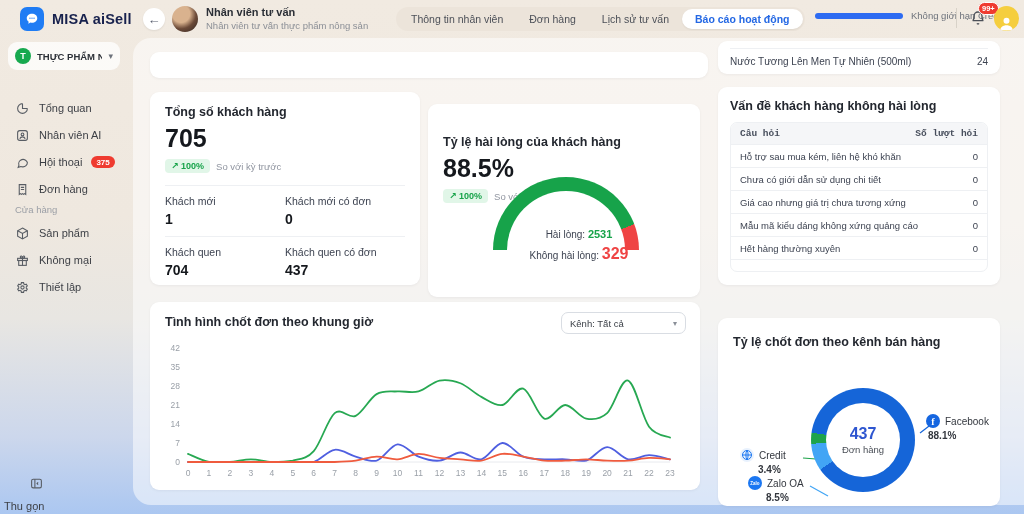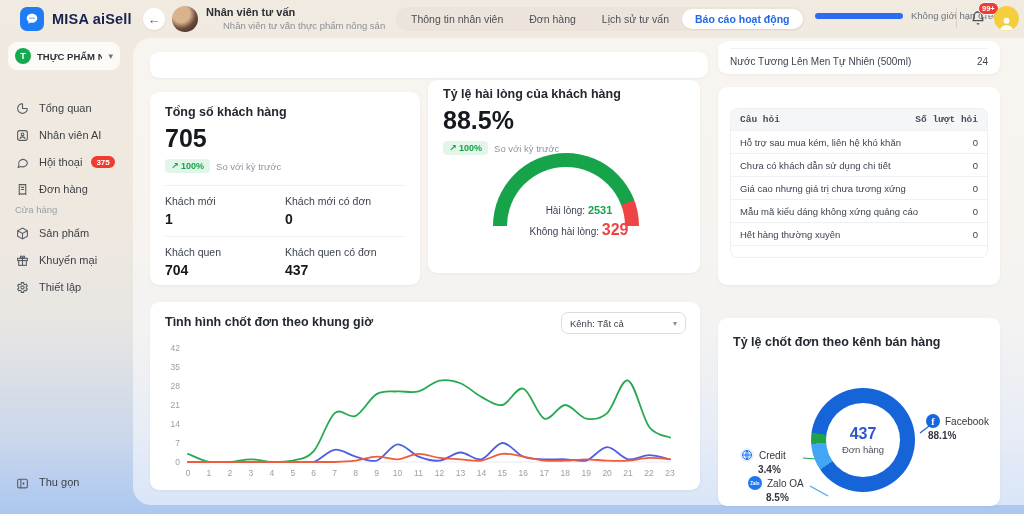--- a/index.html
+++ b/index.html
@@ -20,7 +20,7 @@
   .back-btn { position:absolute; left:143px; top:8px; width:22px; height:22px; border-radius:50%; background:#ffffff; box-shadow:0 1px 2px rgba(0,0,0,.08); display:flex; align-items:center; justify-content:center; color:#5a6070; font-size:13px; cursor:pointer; }
   .agent-avatar { position:absolute; left:172px; top:6px; width:26px; height:26px; border-radius:50%; background:radial-gradient(circle at 35% 30%,#d9b28e 0 35%,#6b4a38 60%,#2f2420 100%); }
   .agent-name { position:absolute; left:206px; top:6px; font-size:11px; font-weight:bold; color:#2b2f36; }
-  .agent-sub { position:absolute; left:206px; top:20px; font-size:9.5px; color:#8b8f96;margin-left:17px; }
+  .agent-sub { position:absolute; left:206px; top:20px; font-size:9.5px; color:#8b8f96; }
   .tabs { position:absolute; left:396px; top:7px; height:24px; background:#ece4da; border-radius:13px; display:flex; align-items:center; padding:2px; }
   .tab { height:20px; display:flex; align-items:center; padding:0 13px; font-size:10.5px; color:#4c5058; border-radius:11px; cursor:pointer; white-space:nowrap; }
   .tab.active { background:#ffffff; color:#2468e4; font-weight:bold; box-shadow:0 1px 2px rgba(0,0,0,.06); }

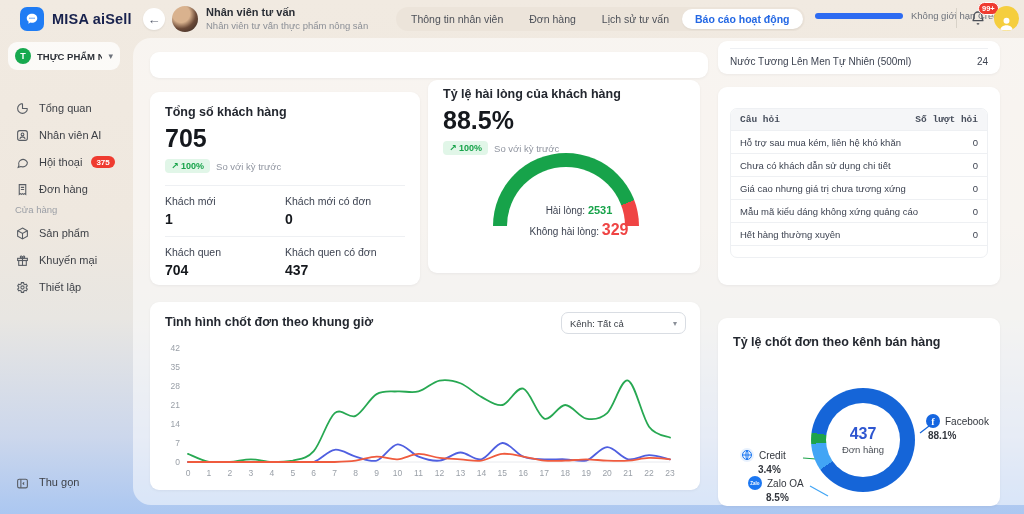--- a/index.html
+++ b/index.html
@@ -300,6 +300,7 @@
     </div>
 
     <div class="card issues">
+      <div class="card-title">Vấn đề khách hàng không hài lòng</div>
       <div class="tbl">
         <div class="tbl-head">
           <span>Câu hỏi</span>

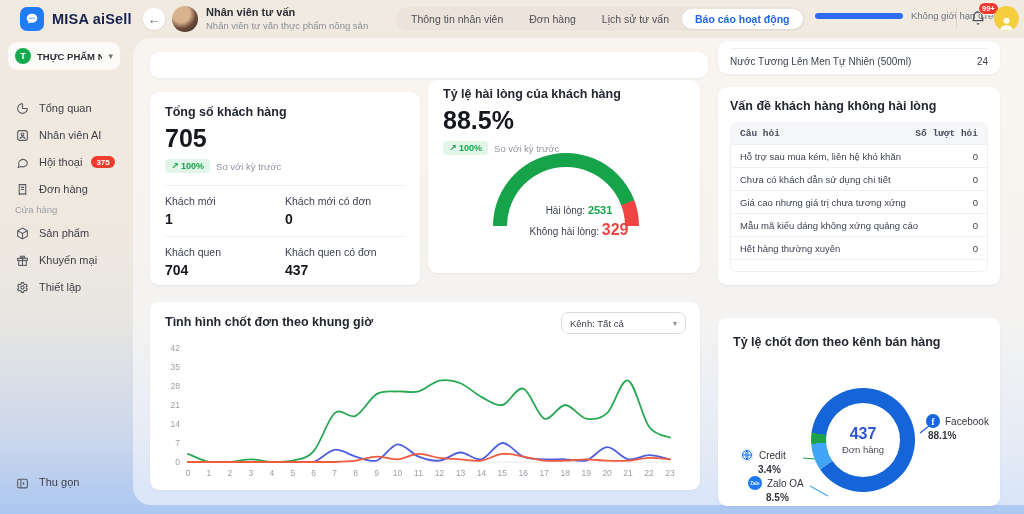--- a/index.html
+++ b/index.html
@@ -66,7 +66,7 @@
   .metric .ml { font-size:10.5px; color:#3d4351; }
   .metric .mv { font-size:14px; font-weight:bold; color:#15181d; margin-top:4px; }
   
-  .sat { left:295px; top:42px; width:272px; height:193px; padding:7px 15px; }
+  .sat { left:295px; top:66px; width:272px; height:193px; padding:31px 15px; }
   .gauge-wrap { position:absolute; left:65px; top:73px; width:146px; height:73px; overflow:hidden; }
   .gauge-arc { position:absolute; left:0; top:0; width:146px; height:146px; border-radius:50%; }
   .gauge-hole { position:absolute; left:14px; top:14px; width:118px; height:118px; border-radius:50%; background:#ffffff; }

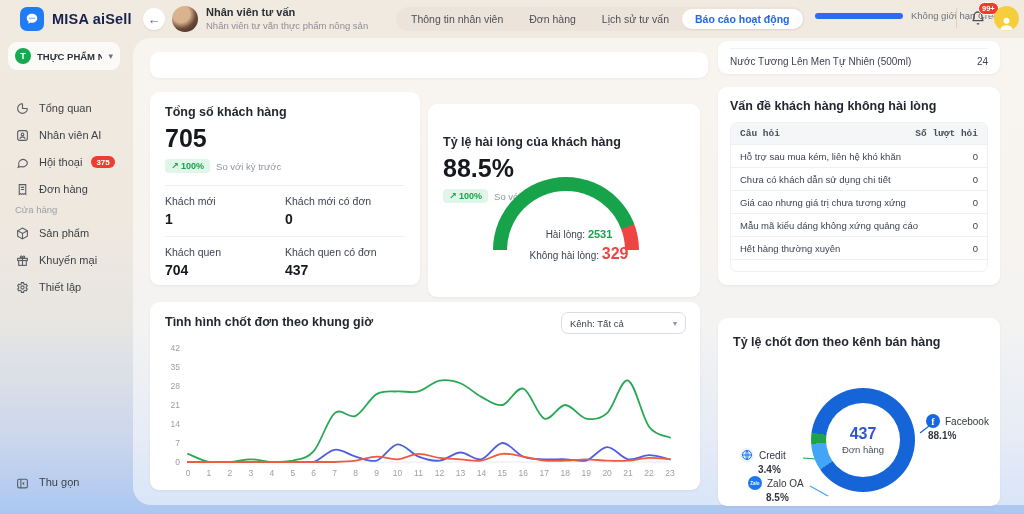--- a/index.html
+++ b/index.html
@@ -311,7 +311,7 @@
             <span class="n">0</span>
         </div>
         <div class="tbl-row">
-          <span class="q">Chưa có khách dẫn sử dụng chi tiết</span>
+          <span class="q">Chưa có giới dẫn sử dụng chi tiết</span>
             <span class="n">0</span>
         </div>
         <div class="tbl-row">

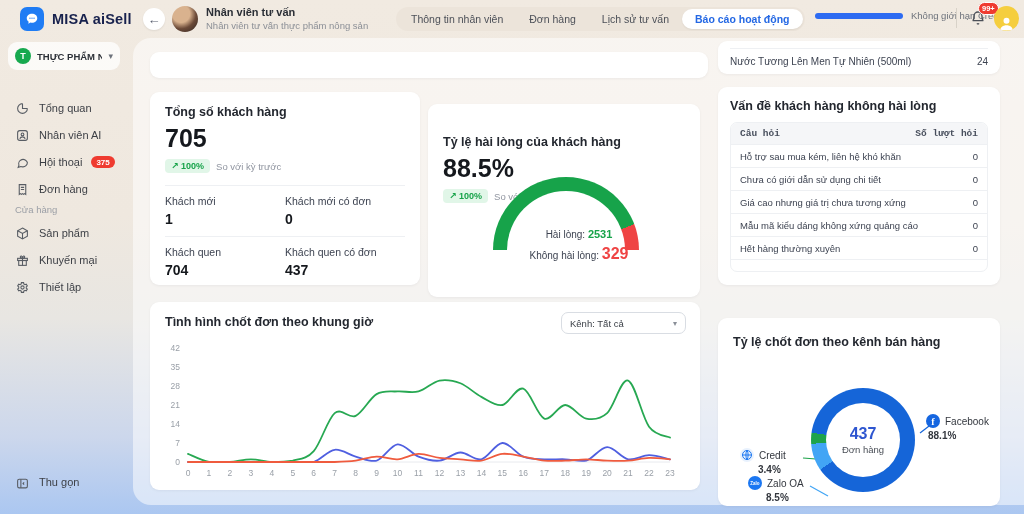--- a/index.html
+++ b/index.html
@@ -216,7 +216,7 @@
             <path d="M12 8v13M12 8c-2 0-4-1-4-3s4-2 4 3zm0 0c2 0 4-1 4-3s-4-2-4 3z"></path>
           </svg>
       </span>
-      <span class="lbl">Khuyến mại</span>
+      <span class="lbl">Không mại</span>
     </div>
     <div class="side-item" style="top:237px">
       <span class="side-icon">

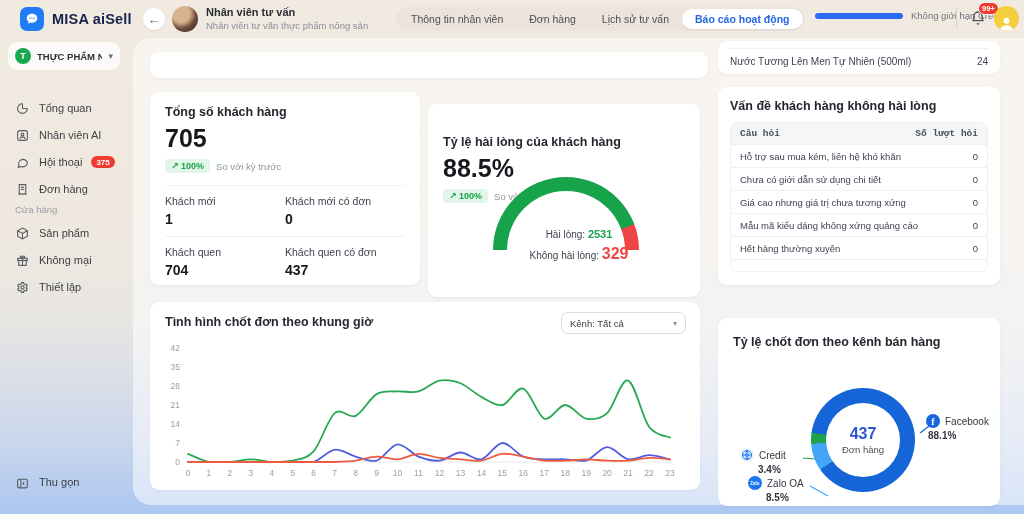--- a/index.html
+++ b/index.html
@@ -42,7 +42,7 @@
   .side-icon { width:15px; height:15px; display:flex; align-items:center; justify-content:center; color:#585d64; }
   .side-badge { background:#ef3b30; color:#fff; font-size:8px; font-weight:bold; padding:1.5px 5px; border-radius:8px; }
   .side-section { position:absolute; left:15px; font-size:9.5px; color:#9b9fa6; }
-  .collapse { position:absolute; left:15px; top:438px; display:flex; align-items:flex-start; gap:9px; cursor:pointer; }
+  .collapse { position:absolute; left:4px; top:438px; display:flex; align-items:flex-end; gap:9px; cursor:pointer;flex-direction:column; }
   .collapse .lbl { font-size:11px; color:#3c3f45; }
   
   .container { position:absolute; left:133px; top:38px; width:1012px; height:467px; background:rgba(255,255,255,.52); border-radius:18px; }

